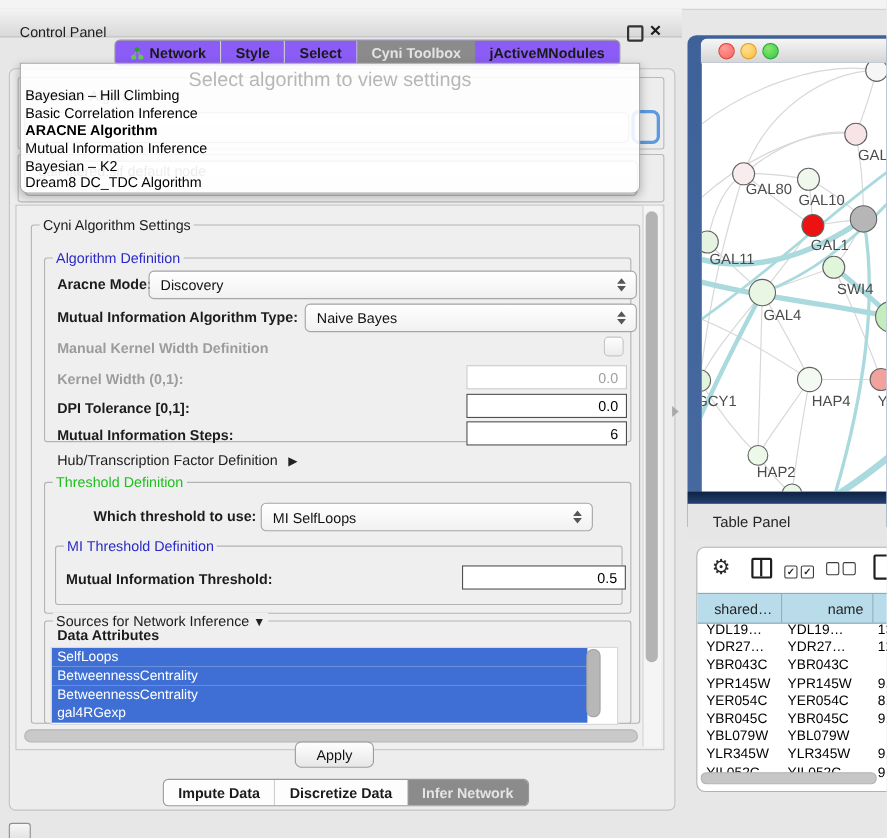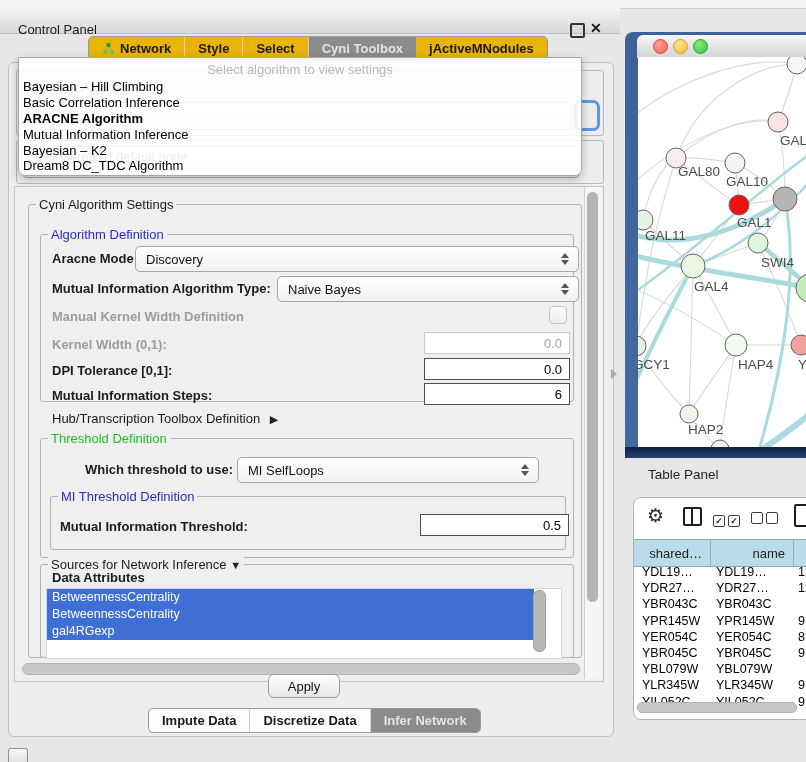--- a/index.html
+++ b/index.html
@@ -14,7 +14,7 @@
   #cp-float{left:570px;top:15px;width:11px;height:11px;border:2px solid #333;border-radius:2px;}
   #cp-close{left:590px;top:12px;font-size:14px;font-weight:bold;color:#1a1a1a;}
   
-  #tabbar{left:88px;top:36px;height:22px;display:flex;background:#eab308;border:1px solid #9a9a9a;border-radius:5px;overflow:hidden;}
+  #tabbar{left:104px;top:36px;height:22px;display:flex;background:#8b5cf6;border:1px solid #9a9a9a;border-radius:5px;overflow:hidden;}
   .tab{display:flex;align-items:center;gap:5px;padding:0 13px;font-size:13px;font-weight:600;color:#1a1a1a;border-right:1px solid #cfcfcf;white-space:nowrap;}
   .tab:last-child{border-right:none;}
   .tab.selected{background:#8b8b8b;color:#e4e4e4;border-right:none;}

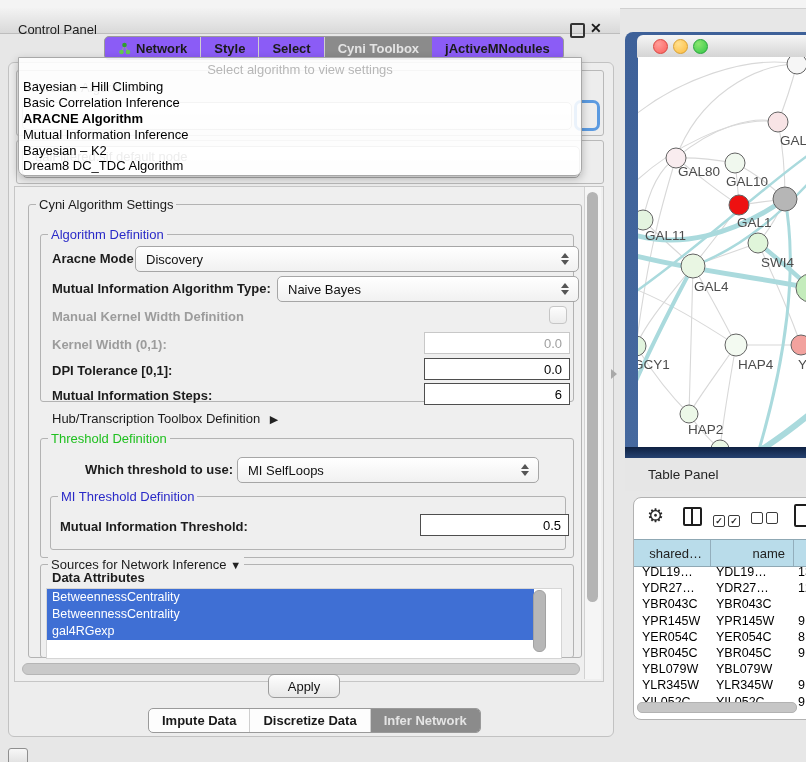--- a/index.html
+++ b/index.html
@@ -28,7 +28,7 @@
   
   #algo-popup{left:18px;top:57px;width:562px;height:117px;background:rgba(255,255,255,0.87);
      border:1px solid #a8a8a8;border-radius:0 0 7px 7px;box-shadow:0 3px 9px rgba(0,0,0,0.25);}
-  #popup-placeholder{left:0;top:4px;width:100%;text-align:center;font-size:13px;color:#b7b7b7;}
+  #popup-placeholder{left:0;top:4px;width:100%;text-align:center;font-size:18px;color:#b7b7b7;}
   .popup-item{left:3px;width:550px;height:15.9px;font-size:13px;color:#000;padding-left:1px;white-space:nowrap;}
   .popup-item.bold{font-weight:bold;}
   

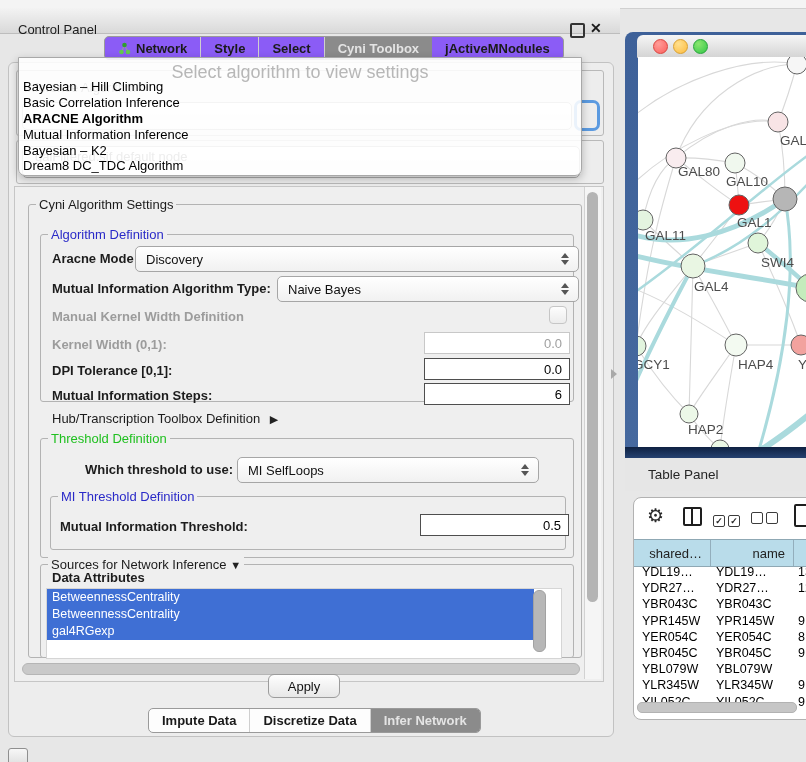--- a/index.html
+++ b/index.html
@@ -186,7 +186,7 @@
 </div>
 
 <div class="abs disclosure" style="left:52px;top:411px;">
-  <span>Hub/Transcription Toolbox Definition</span>
+  <span>Hub/Transcription Factor Definition</span>
   <span class="tri" style="margin-left:6px;">▶</span>
 </div>
 

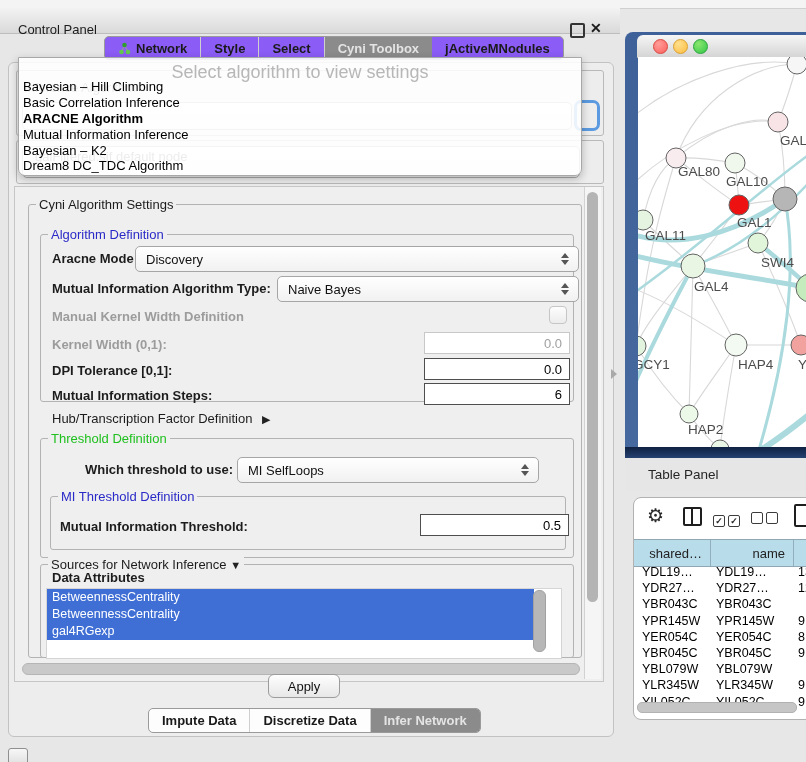--- a/index.html
+++ b/index.html
@@ -216,6 +216,7 @@
 </div>
 <div class="abs lbl" style="left:52px;top:570px;">Data Attributes</div>
 <div class="abs" id="attr-list">
+    <div class="attr-item">SelfLoops</div>
     <div class="attr-item">BetweennessCentrality</div>
     <div class="attr-item">BetweennessCentrality</div>
     <div class="attr-item">gal4RGexp</div>

